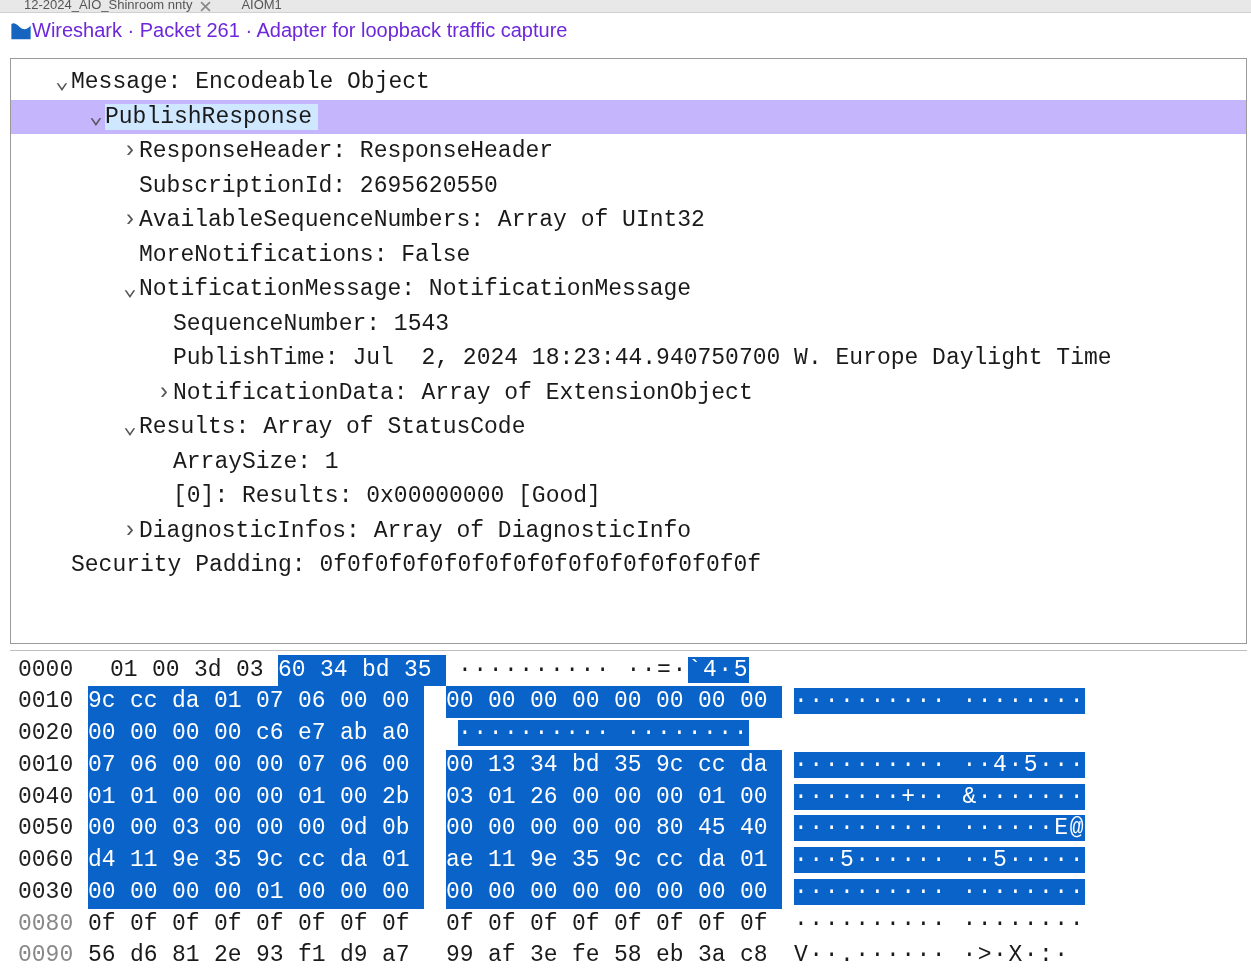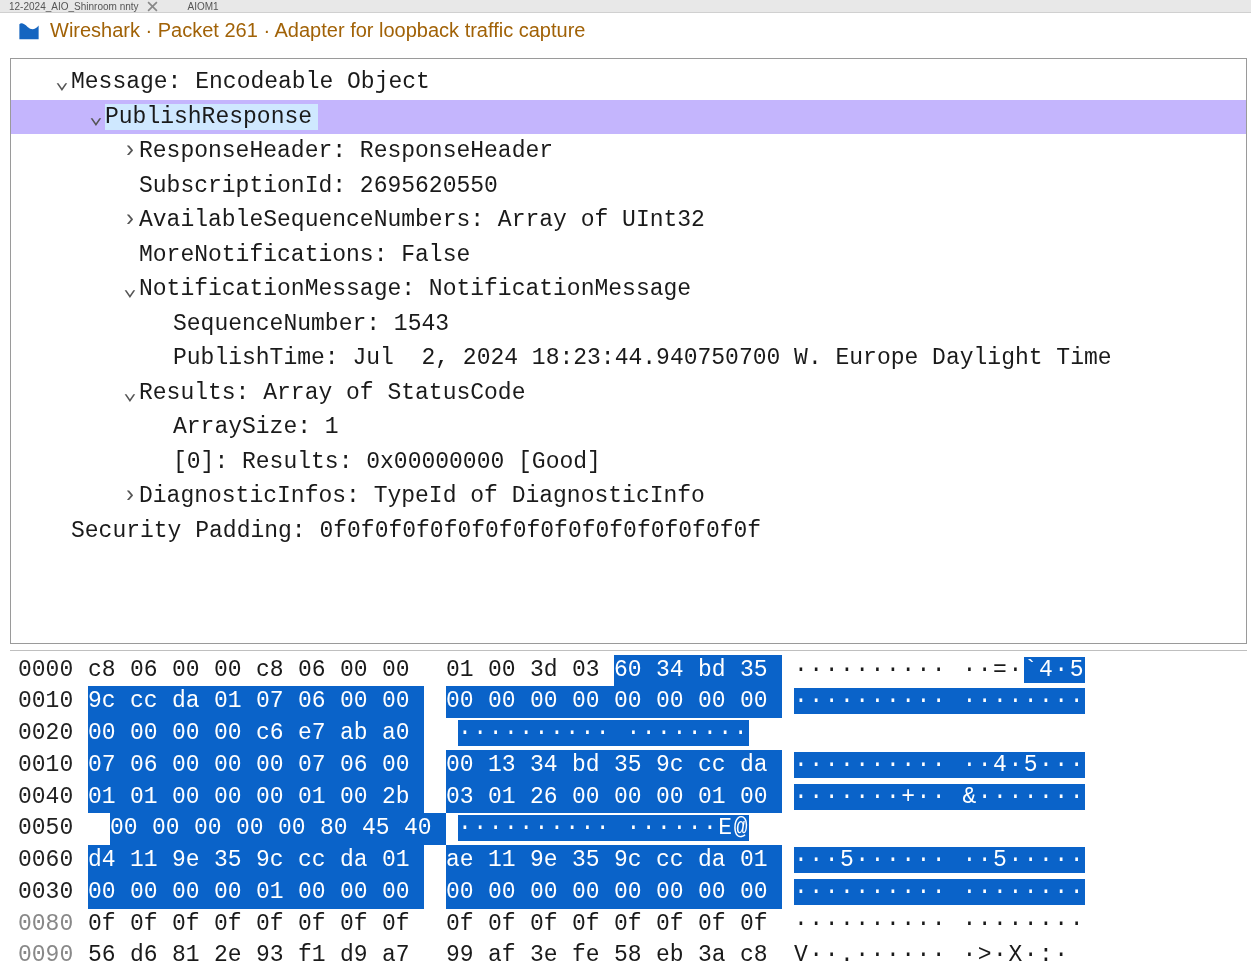--- a/index.html
+++ b/index.html
@@ -15,11 +15,11 @@
   .tabstrip {
     height: 12px;
     background: #e8e8e8;
-    font-size: 10px;
+    font-size: 13px;
     color: #555;
     overflow: hidden;
     white-space: nowrap;
-    padding-left: 9px;
+    padding-left: 24px;
     display:flex;
     gap: 30px;
   }

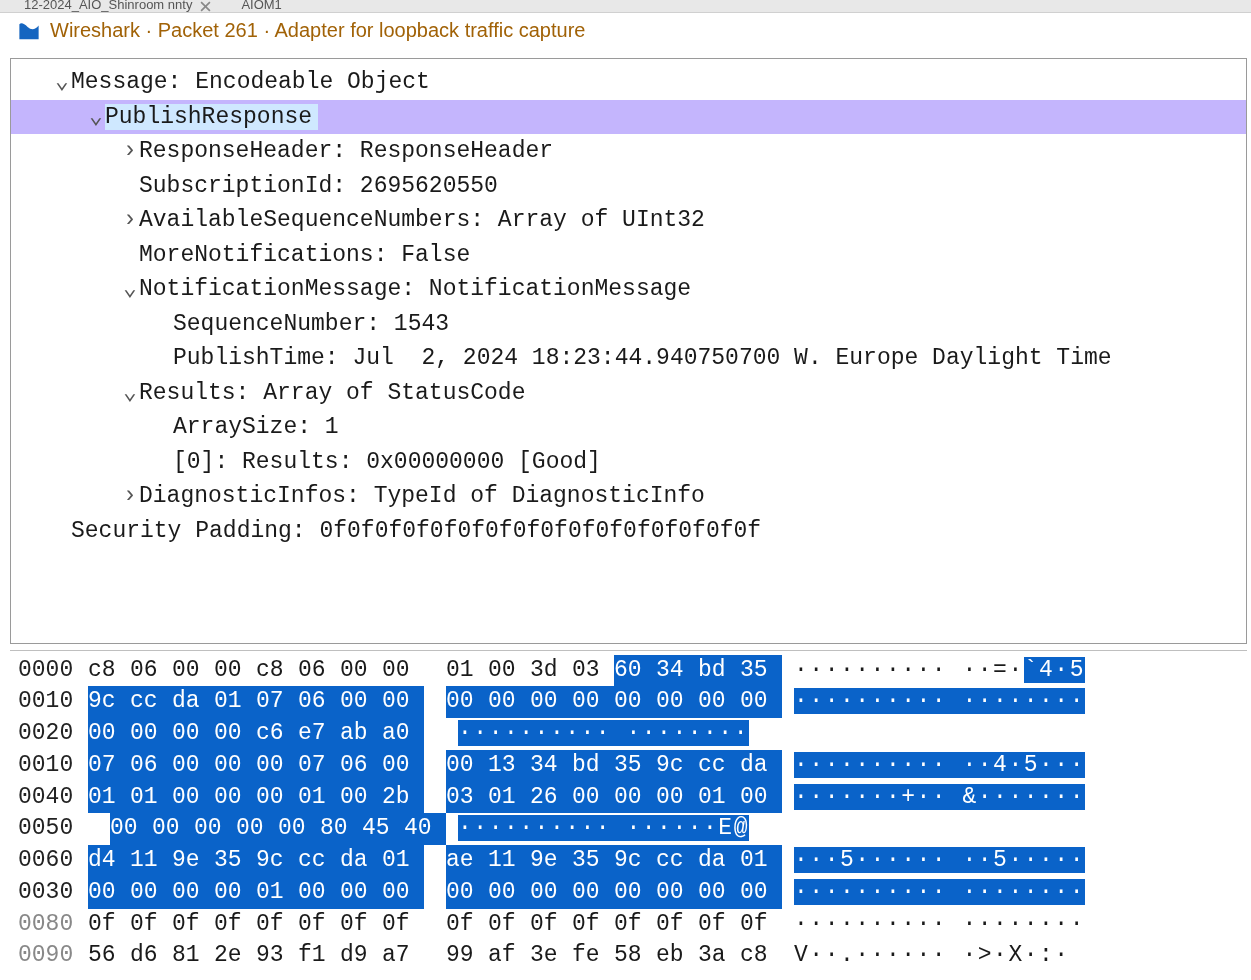--- a/index.html
+++ b/index.html
@@ -36,10 +36,10 @@
   .titlebar {
     display: flex;
     align-items: center;
-    gap: 10px;
-    padding: 6px 18px;
+    gap: 0;
+    padding: 6px 10px;
     font-size: 20px;
-    color: #a16207;
+    color: #6d28d9;
   }
   .titlebar .fin {
     width: 22px; height: 22px; position: relative;

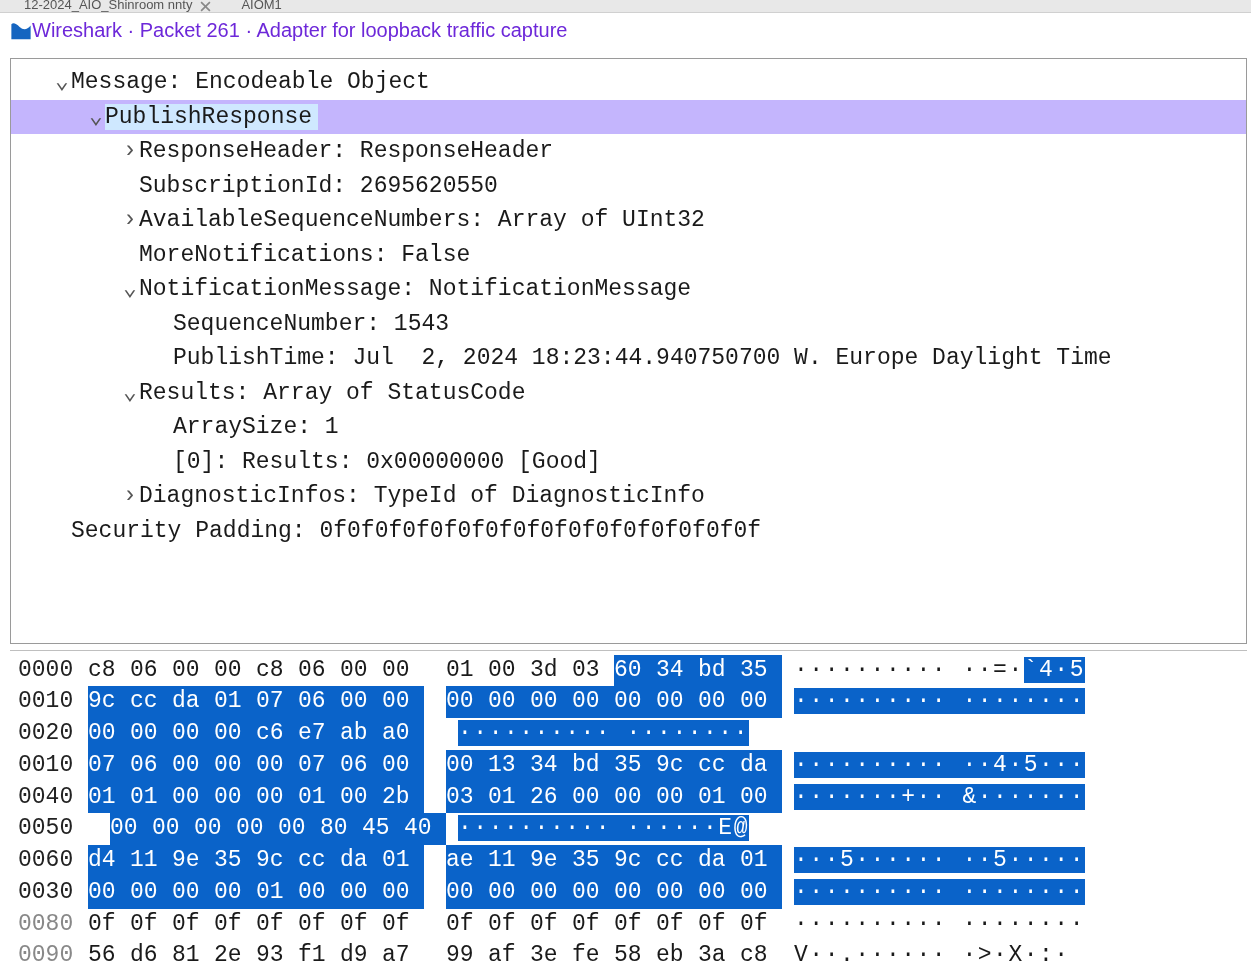--- a/index.html
+++ b/index.html
@@ -131,6 +131,7 @@
         <div class="row"><span style="display: inline-block; width: 102px;"></span><span class="exp">⌄</span><span class="label">NotificationMessage: NotificationMessage</span></div>
         <div class="row"><span style="display: inline-block; width: 136px;"></span><span class="exp"> </span><span class="label">SequenceNumber: 1543</span></div>
         <div class="row"><span style="display: inline-block; width: 136px;"></span><span class="exp"> </span><span class="label">PublishTime: Jul  2, 2024 18:23:44.940750700 W. Europe Daylight Time</span></div>
+        <div class="row"><span style="display: inline-block; width: 136px;"></span><span class="exp">›</span><span class="label">NotificationData: Array of ExtensionObject</span></div>
         <div class="row"><span style="display: inline-block; width: 102px;"></span><span class="exp">⌄</span><span class="label">Results: Array of StatusCode</span></div>
         <div class="row"><span style="display: inline-block; width: 136px;"></span><span class="exp"> </span><span class="label">ArraySize: 1</span></div>
         <div class="row"><span style="display: inline-block; width: 136px;"></span><span class="exp"> </span><span class="label">[0]: Results: 0x00000000 [Good]</span></div>

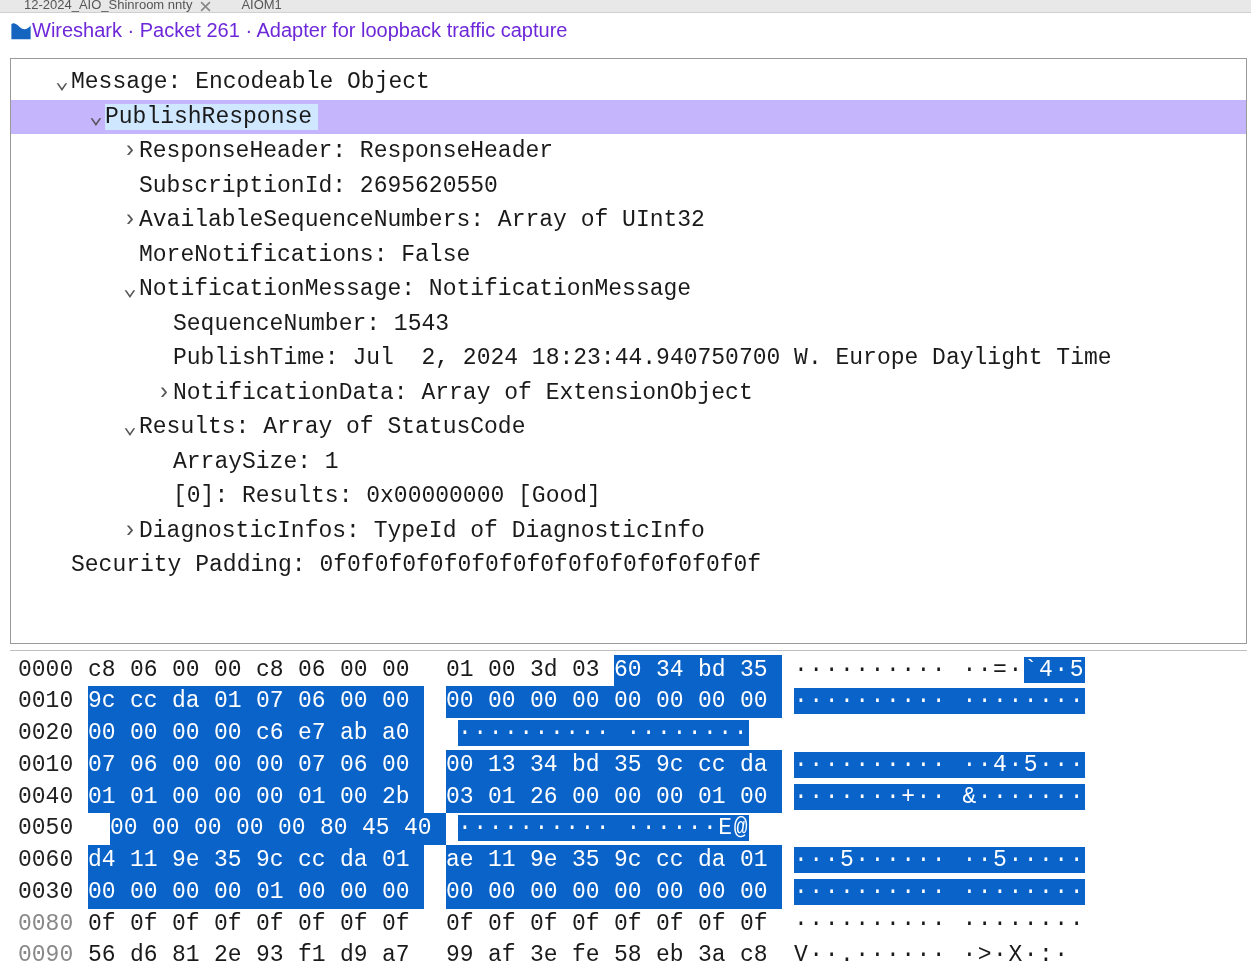--- a/index.html
+++ b/index.html
@@ -135,7 +135,7 @@
         <div class="row"><span style="display: inline-block; width: 102px;"></span><span class="exp">⌄</span><span class="label">Results: Array of StatusCode</span></div>
         <div class="row"><span style="display: inline-block; width: 136px;"></span><span class="exp"> </span><span class="label">ArraySize: 1</span></div>
         <div class="row"><span style="display: inline-block; width: 136px;"></span><span class="exp"> </span><span class="label">[0]: Results: 0x00000000 [Good]</span></div>
-        <div class="row"><span style="display: inline-block; width: 102px;"></span><span class="exp">›</span><span class="label">DiagnosticInfos: TypeId of DiagnosticInfo</span></div>
+        <div class="row"><span style="display: inline-block; width: 102px;"></span><span class="exp">›</span><span class="label">DiagnosticInfos: Array of DiagnosticInfo</span></div>
         <div class="row"><span style="display: inline-block; width: 34px;"></span><span class="exp"> </span><span class="label">Security Padding: 0f0f0f0f0f0f0f0f0f0f0f0f0f0f0f0f</span></div>
       </div>
     <div class="hex-pane" id="hex">

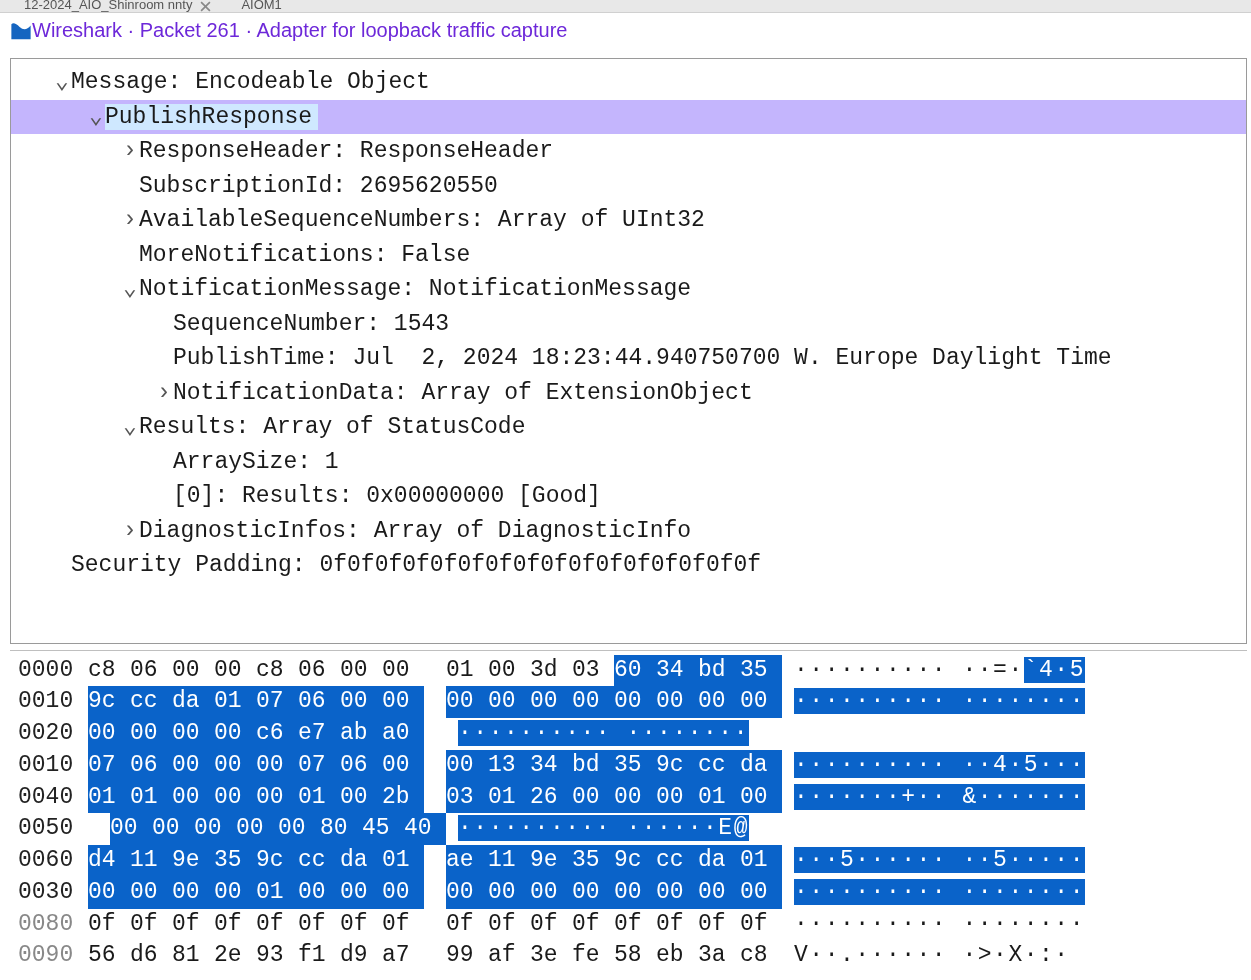--- a/index.html
+++ b/index.html
@@ -141,7 +141,6 @@
     <div class="hex-pane" id="hex">
         <div class="hexrow">
           <span class="off on">0000</span>
-          <span class="hexg"><span class="hexcell">c8</span><span class="hexcell">06</span><span class="hexcell">00</span><span class="hexcell">00</span><span class="hexcell">c8</span><span class="hexcell">06</span><span class="hexcell">00</span><span class="hexcell">00</span></span>
           <span class="gap"> </span>
           <span class="hexg"><span class="hexcell">01</span><span class="hexcell">00</span><span class="hexcell">3d</span><span class="hexcell">03</span><span class="hexcell sel-hex">60</span><span class="hexcell sel-hex">34</span><span class="hexcell sel-hex">bd</span><span class="hexcell sel-hex">35</span></span>
           <span class="asc"><span>·</span><span>·</span><span>·</span><span>·</span><span>·</span><span>·</span><span>·</span><span>·</span><span>·</span><span>·</span><span> </span><span>·</span><span>·</span><span>=</span><span>·</span><span class="sel-asc">`</span><span class="sel-asc">4</span><span class="sel-asc">·</span><span class="sel-asc">5</span></span>

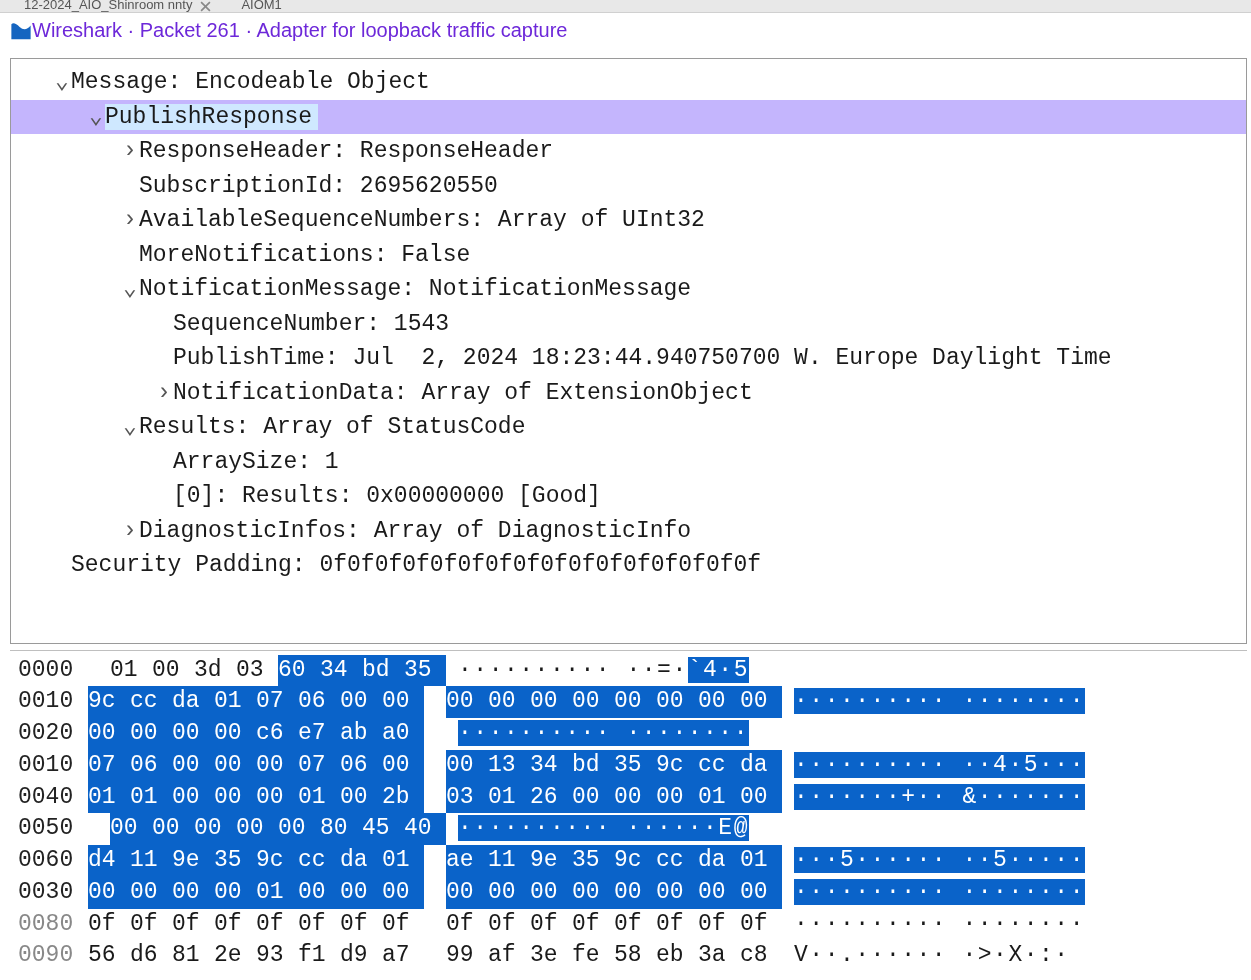--- a/index.html
+++ b/index.html
@@ -174,6 +174,7 @@
         </div>
         <div class="hexrow">
           <span class="off on">0050</span>
+          <span class="hexg"><span class="hexcell sel-hex">00</span><span class="hexcell sel-hex">00</span><span class="hexcell sel-hex">03</span><span class="hexcell sel-hex">00</span><span class="hexcell sel-hex">00</span><span class="hexcell sel-hex">00</span><span class="hexcell sel-hex">0d</span><span class="hexcell sel-hex">0b</span></span>
           <span class="gap"> </span>
           <span class="hexg"><span class="hexcell sel-hex">00</span><span class="hexcell sel-hex">00</span><span class="hexcell sel-hex">00</span><span class="hexcell sel-hex">00</span><span class="hexcell sel-hex">00</span><span class="hexcell sel-hex">80</span><span class="hexcell sel-hex">45</span><span class="hexcell sel-hex">40</span></span>
           <span class="asc"><span class="sel-asc">·</span><span class="sel-asc">·</span><span class="sel-asc">·</span><span class="sel-asc">·</span><span class="sel-asc">·</span><span class="sel-asc">·</span><span class="sel-asc">·</span><span class="sel-asc">·</span><span class="sel-asc">·</span><span class="sel-asc">·</span><span class="sel-asc"> </span><span class="sel-asc">·</span><span class="sel-asc">·</span><span class="sel-asc">·</span><span class="sel-asc">·</span><span class="sel-asc">·</span><span class="sel-asc">·</span><span class="sel-asc">E</span><span class="sel-asc">@</span></span>

